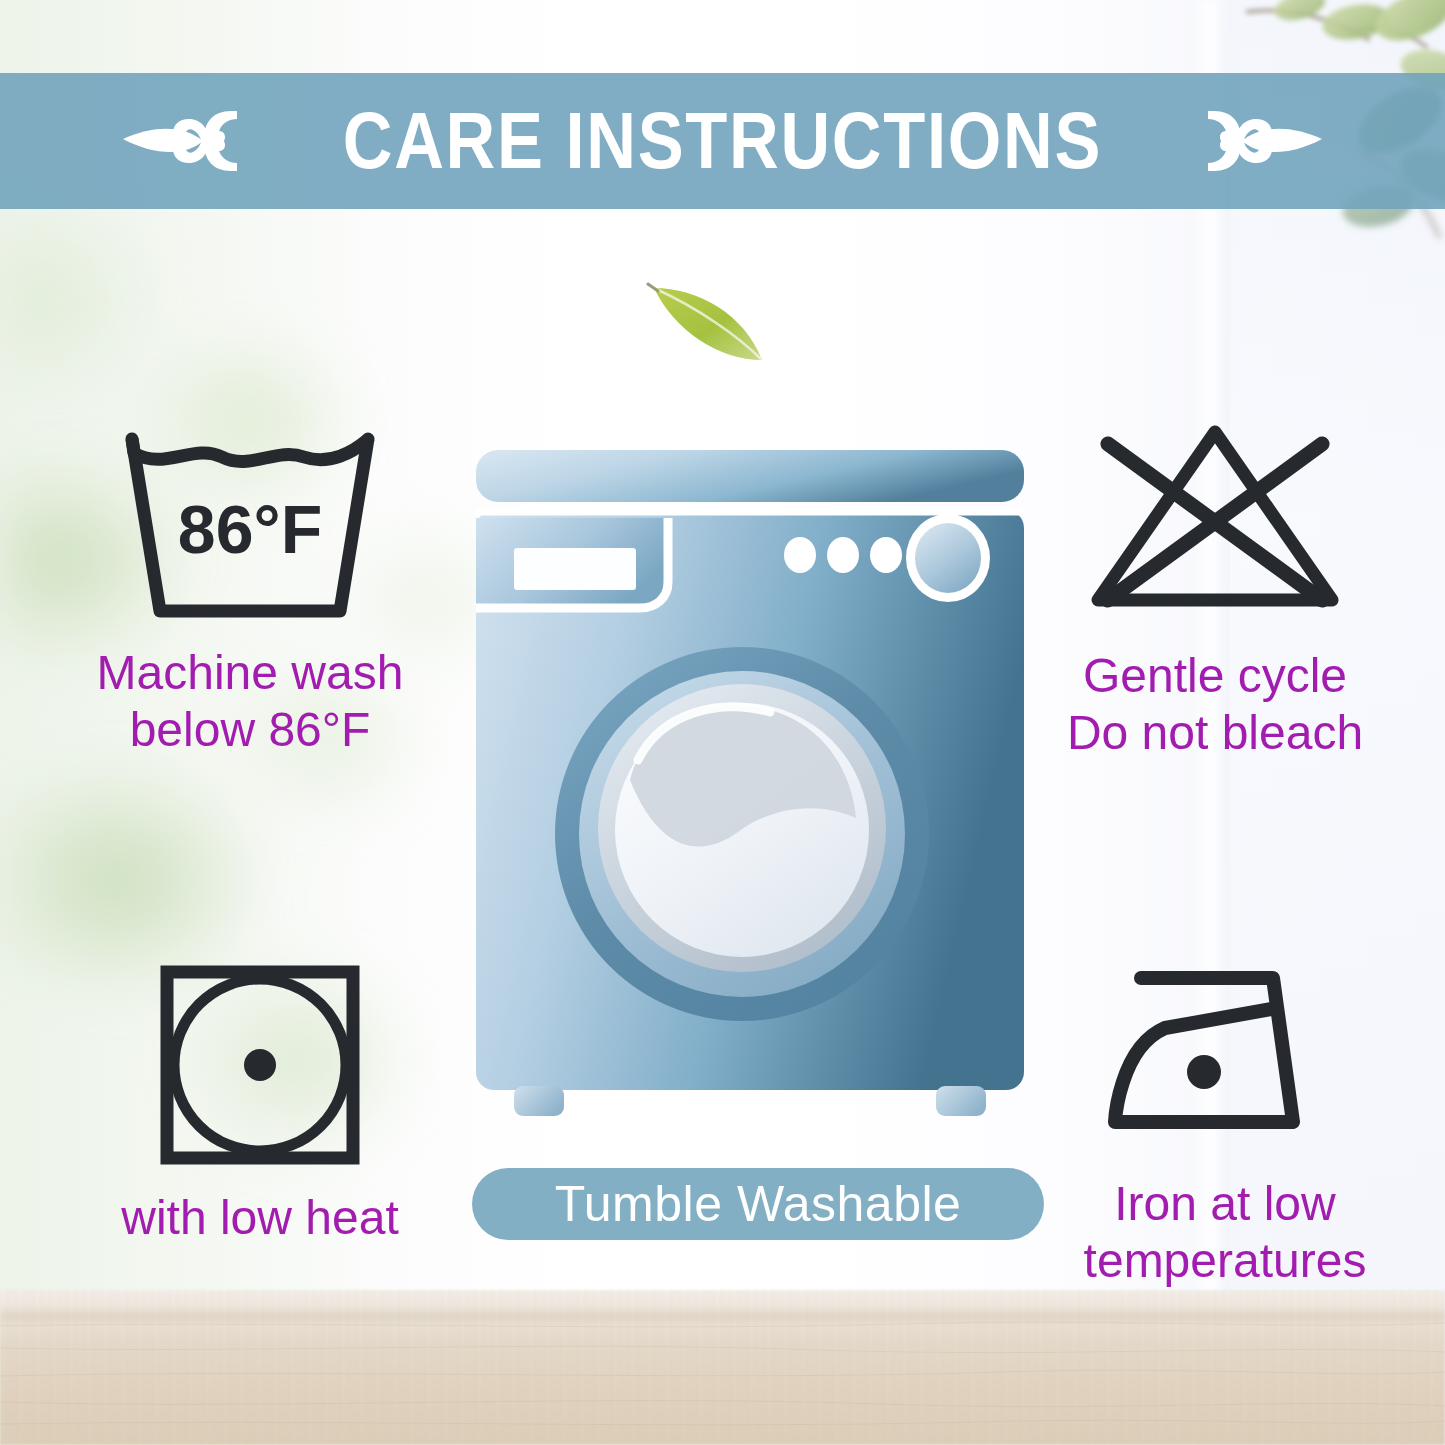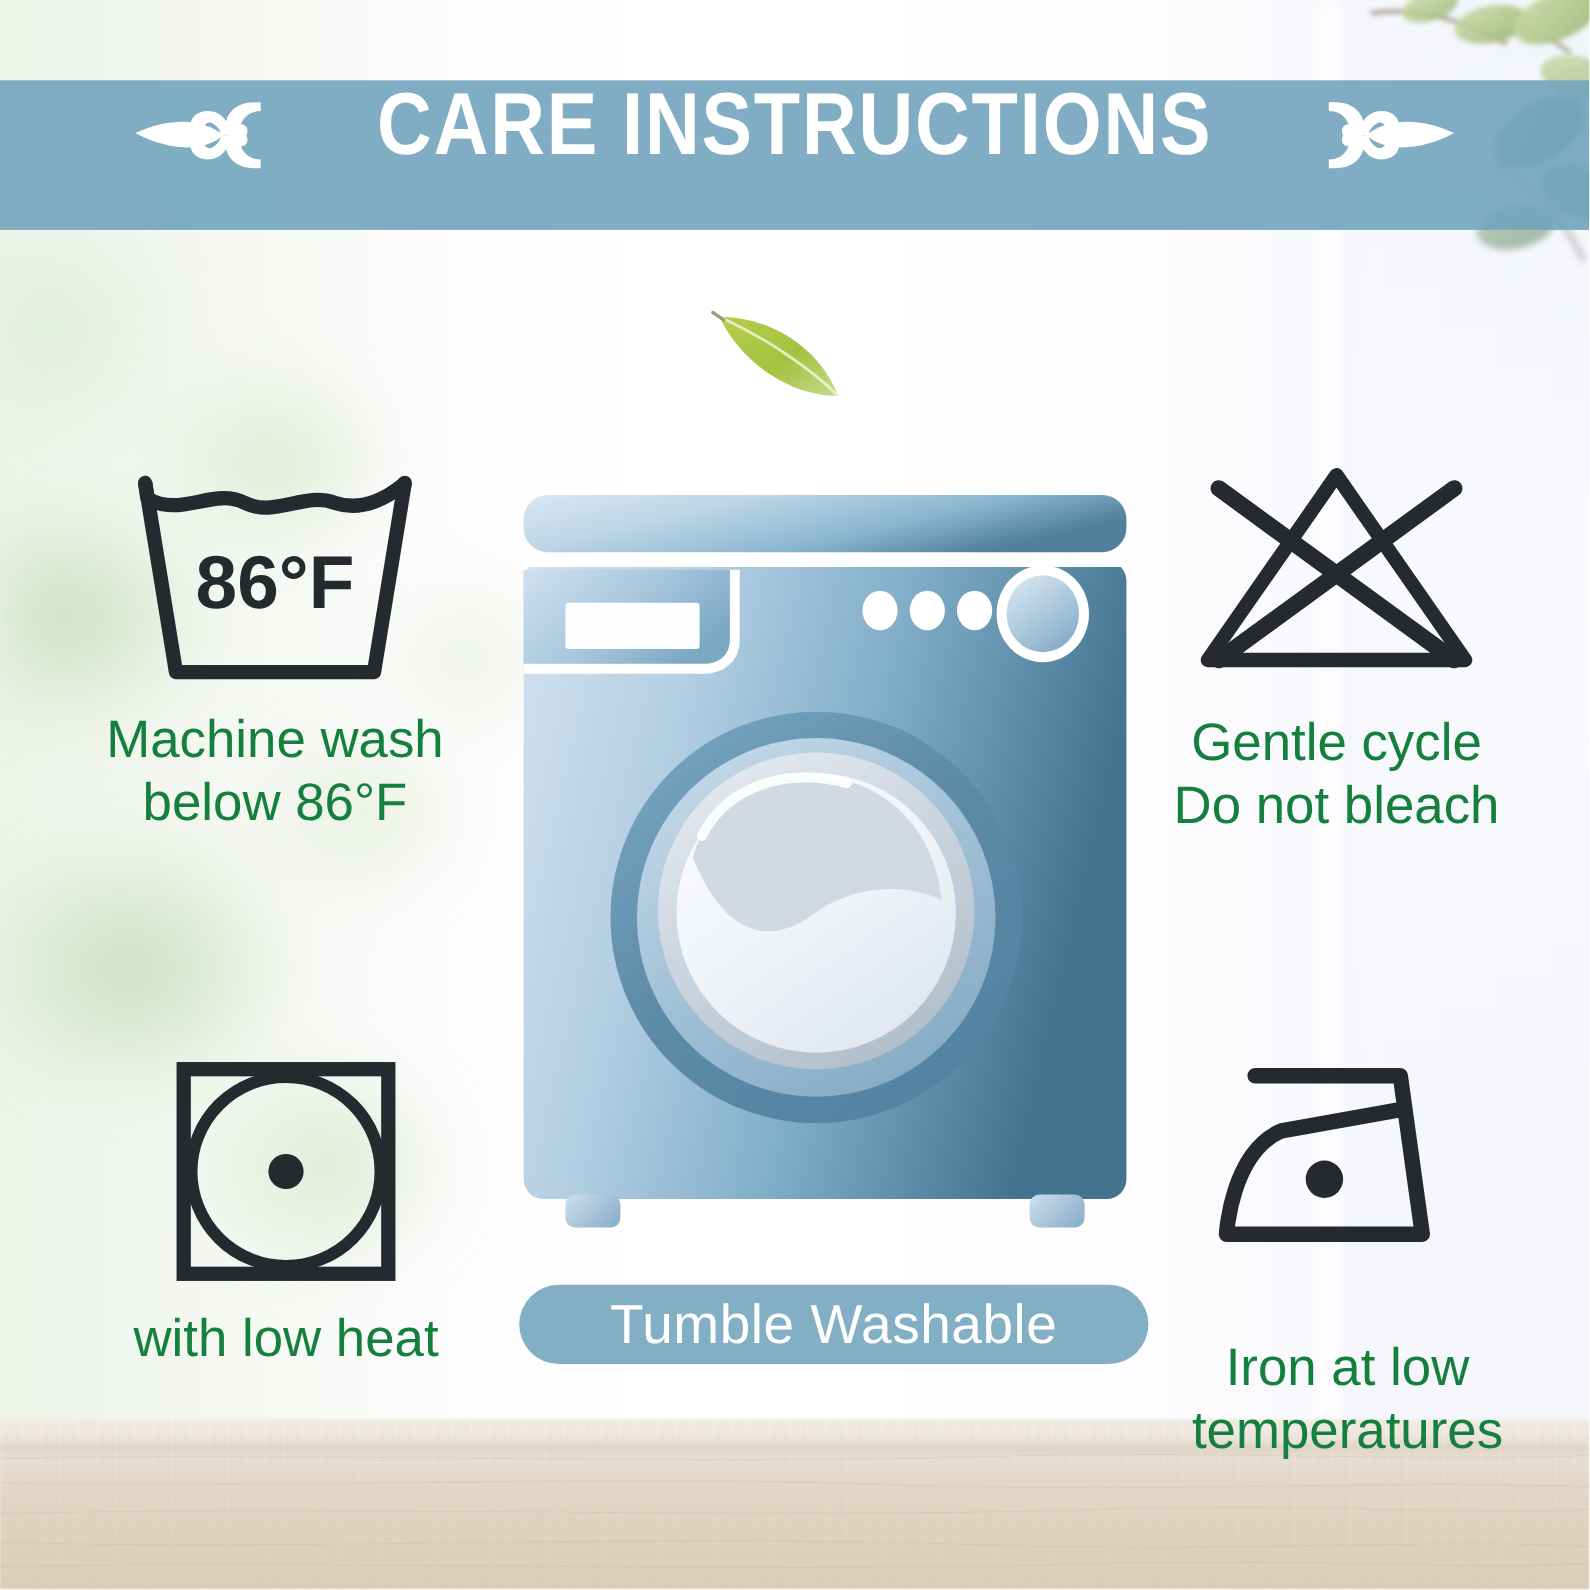--- a/index.html
+++ b/index.html
@@ -128,6 +128,7 @@
     width: 1445px; height: 136px;
     background: rgba(114,164,189,0.90);
     display: flex;
+    align-items: center;
     justify-content: center;
     gap: 40px;
   }

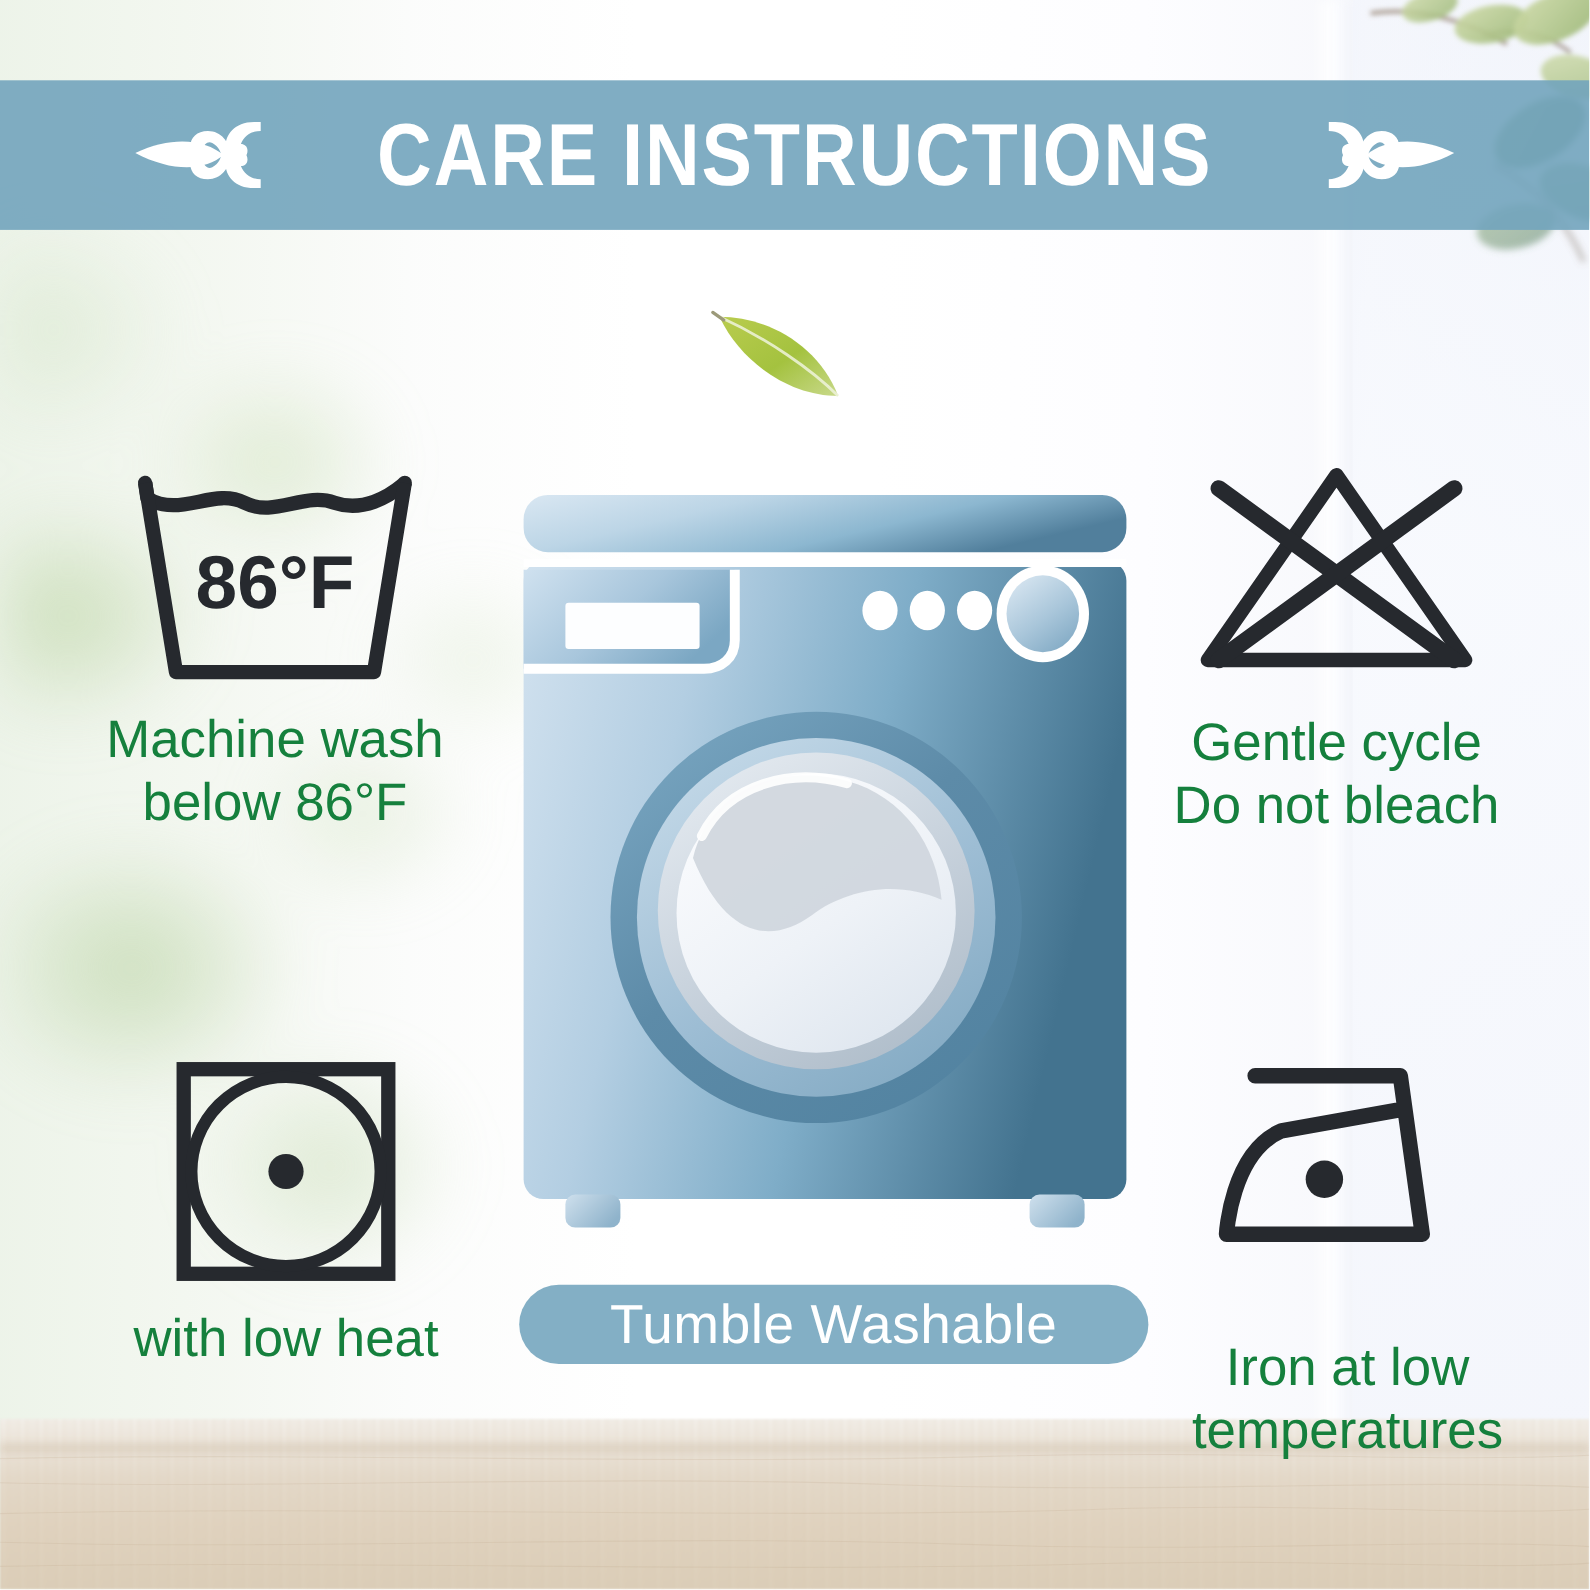--- a/index.html
+++ b/index.html
@@ -153,7 +153,7 @@
   }
   .care-icon { display: block; }
   .care-caption {
-    color: #15803d;
+    color: #a21caf;
     font-size: 48px;
     line-height: 1.18;
     text-align: center;

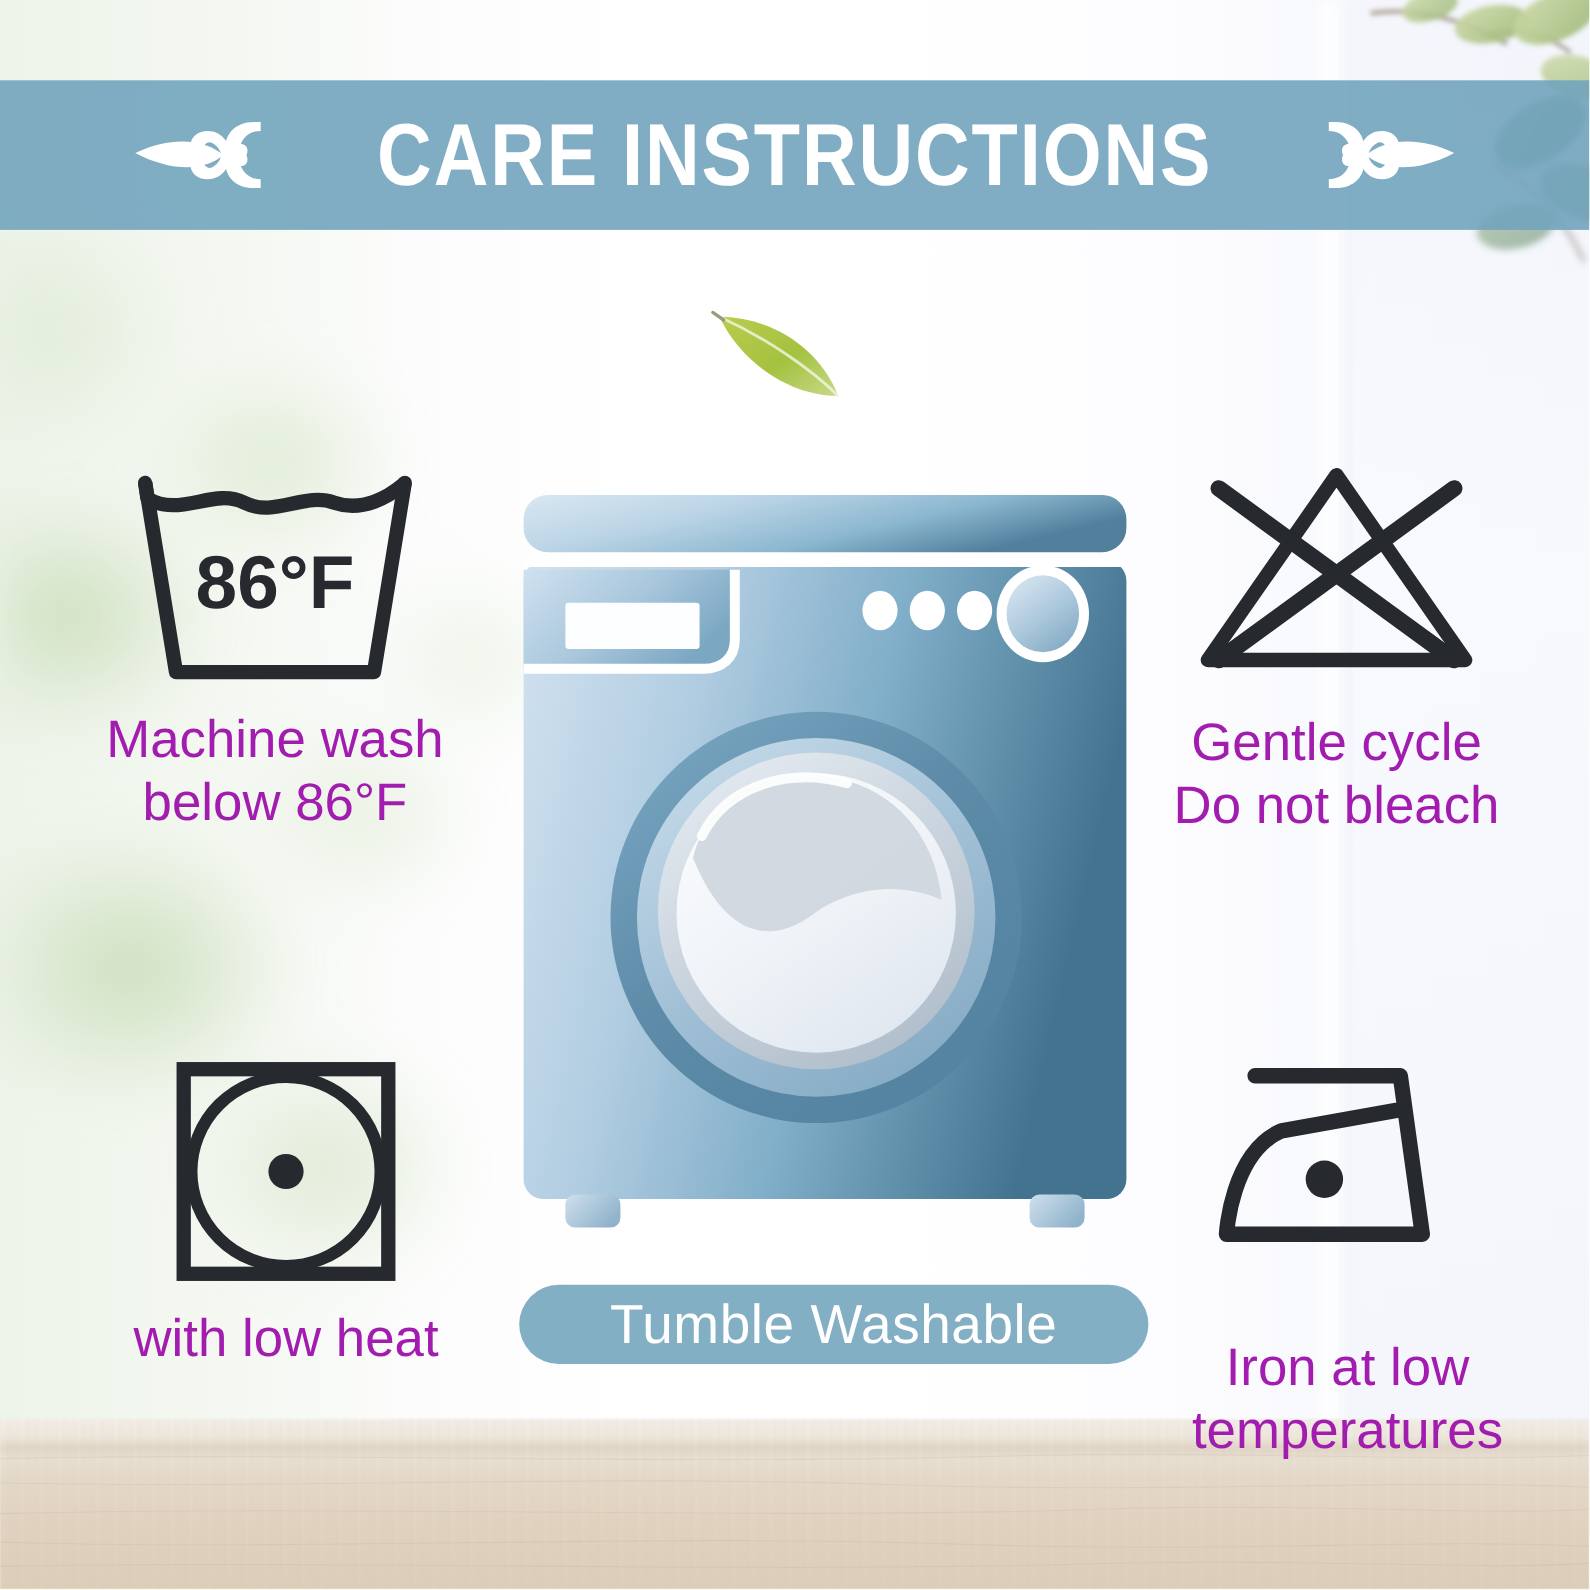--- a/index.html
+++ b/index.html
@@ -163,7 +163,7 @@
   #item-wash   { left: 20px;   top: 425px;  width: 460px; }
   #item-bleach { left: 1000px; top: 418px;  width: 430px; }
   #item-dry    { left: 40px;   top: 962px;  width: 440px; }
-  #item-iron   { left: 1010px; top: 962px;  width: 430px; gap: 40px; }
+  #item-iron   { left: 1010px; top: 962px;  width: 430px; }
 
   #item-wash   .care-caption { margin-top: 20px; }
   #item-bleach .care-caption { margin-top: 34px; }

